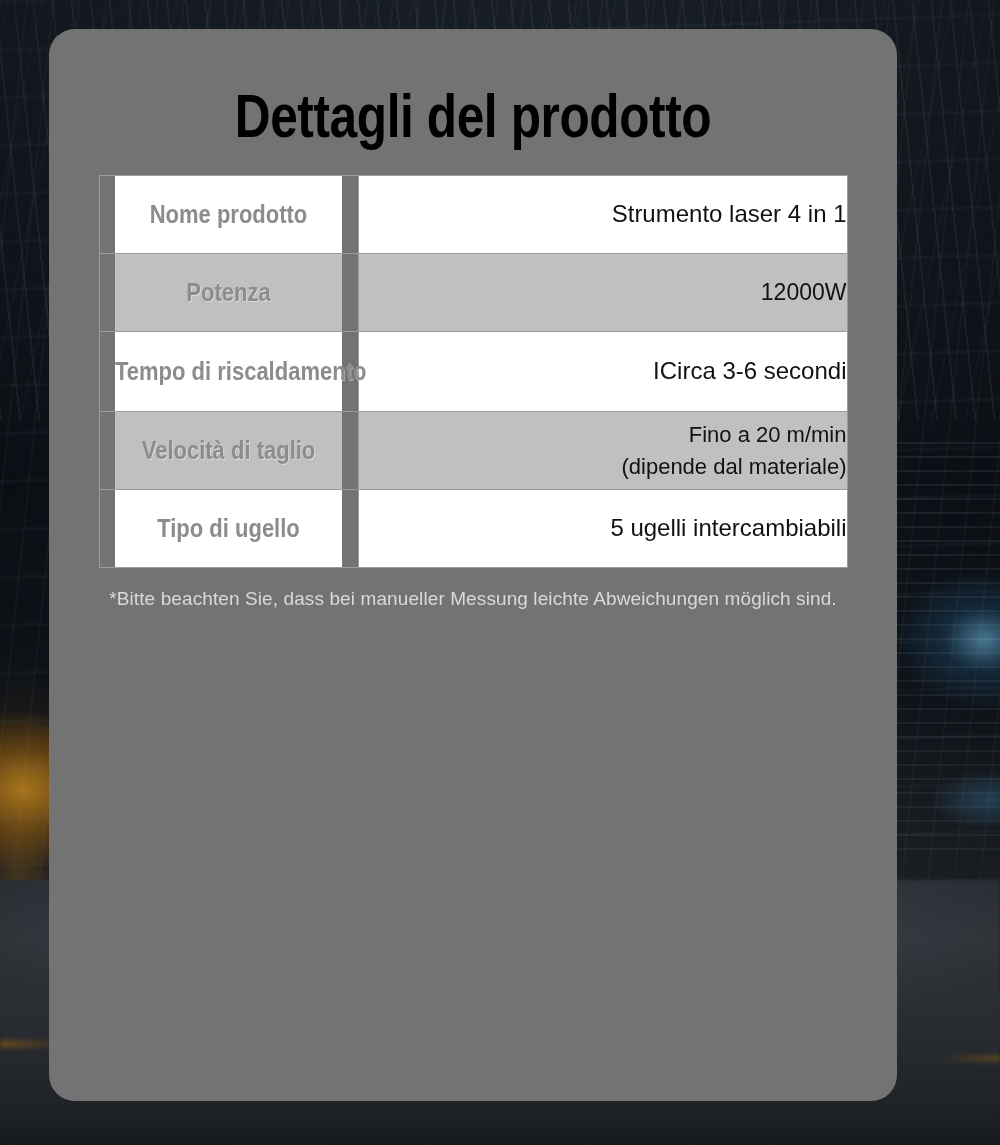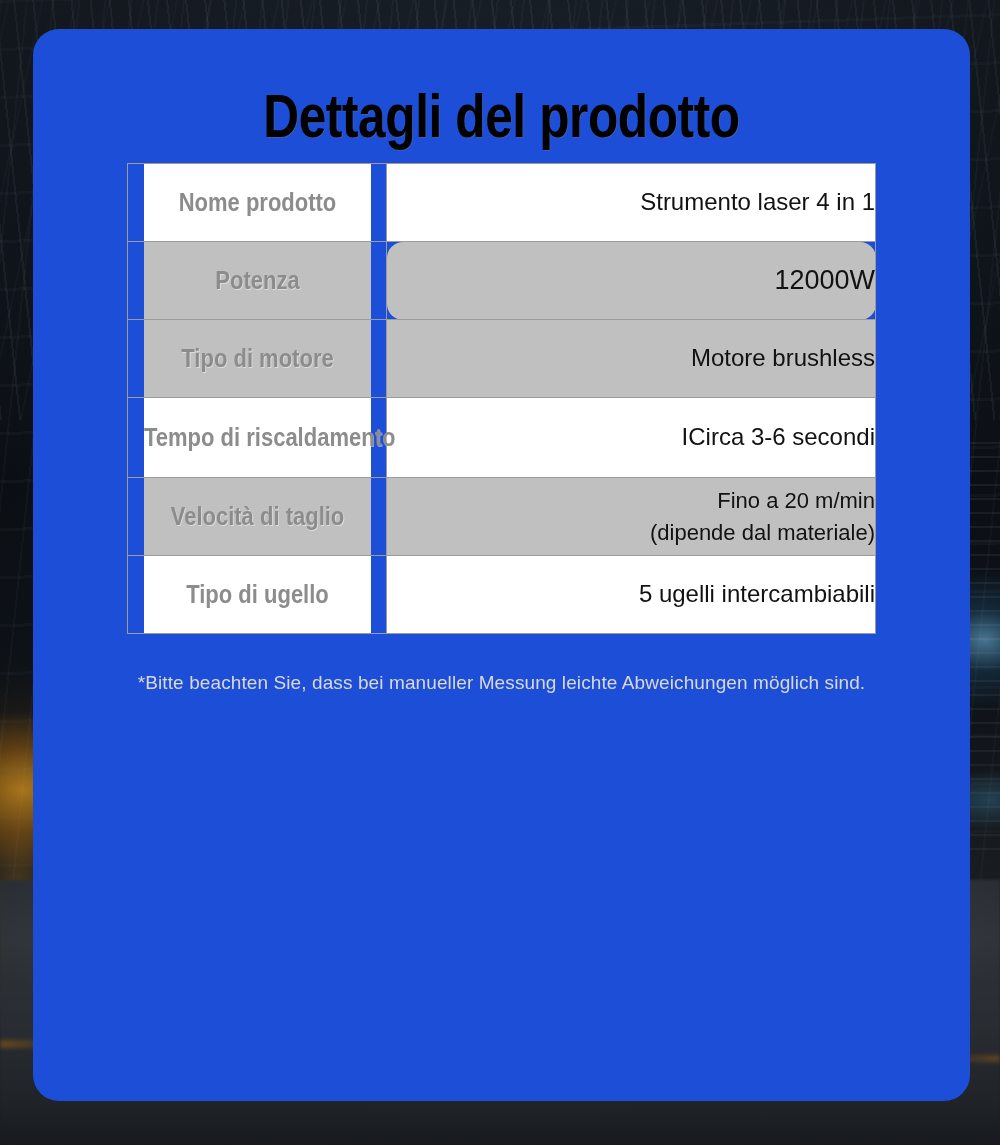--- a/index.html
+++ b/index.html
@@ -84,11 +84,11 @@
   
   .card {
     position: absolute;
-    left: 33px;
+    left: 49px;
     top: 29px;
-    width: 937px;
+    width: 848px;
     height: 1072px;
-    background: #1d4ed8;
+    background: #737373;
     border-radius: 26px;
     z-index: 2;
     overflow: hidden;

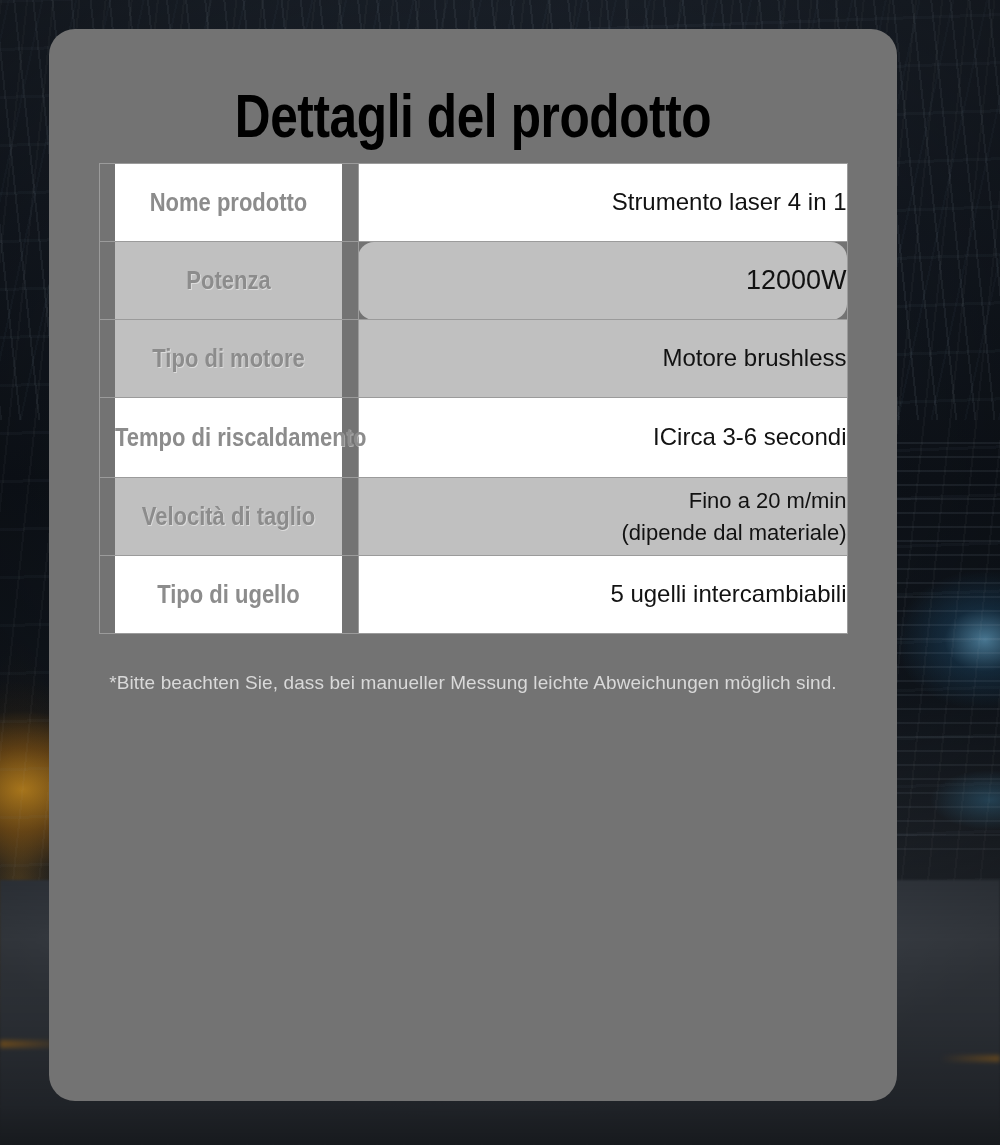--- a/index.html
+++ b/index.html
@@ -111,7 +111,7 @@
 
   
   .spec-table {
-    margin: 16px auto 0 auto;
+    margin: 28px auto 0 auto;
     width: 749px;
     border-collapse: collapse;
     table-layout: fixed;

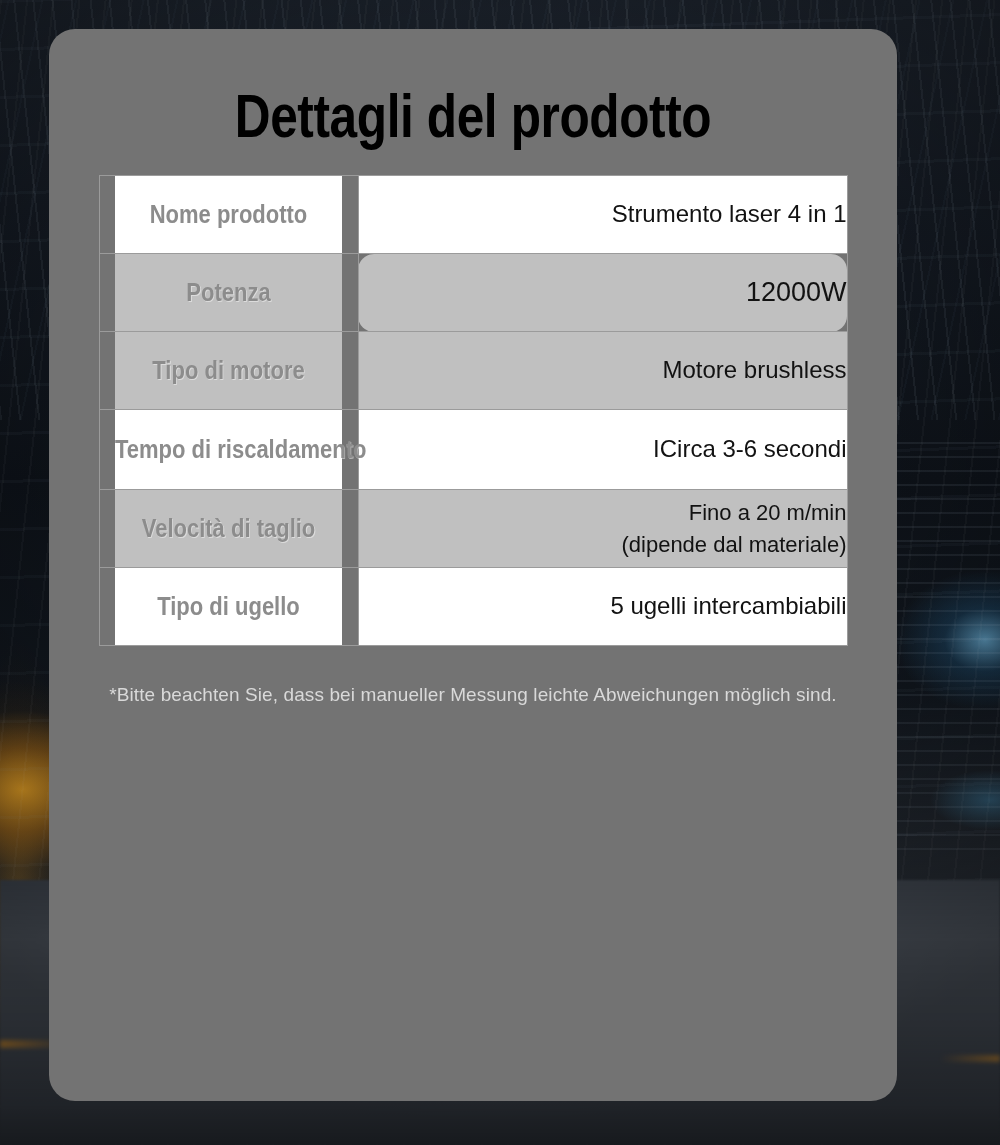--- a/index.html
+++ b/index.html
@@ -151,7 +151,7 @@
   tr.r-motor  td.cell-value,
   tr.r-heat   td.cell-value,
   tr.r-nozzle td.cell-value { font-size: 24px; }
-  tr.r-power td.cell-value { font-size: 27px; border-radius: 16px; }
+  tr.r-power td.cell-value { font-size: 23px; }
 
   tr.r-name   td { height: 78px; }
   tr.r-power  td { height: 78px; }

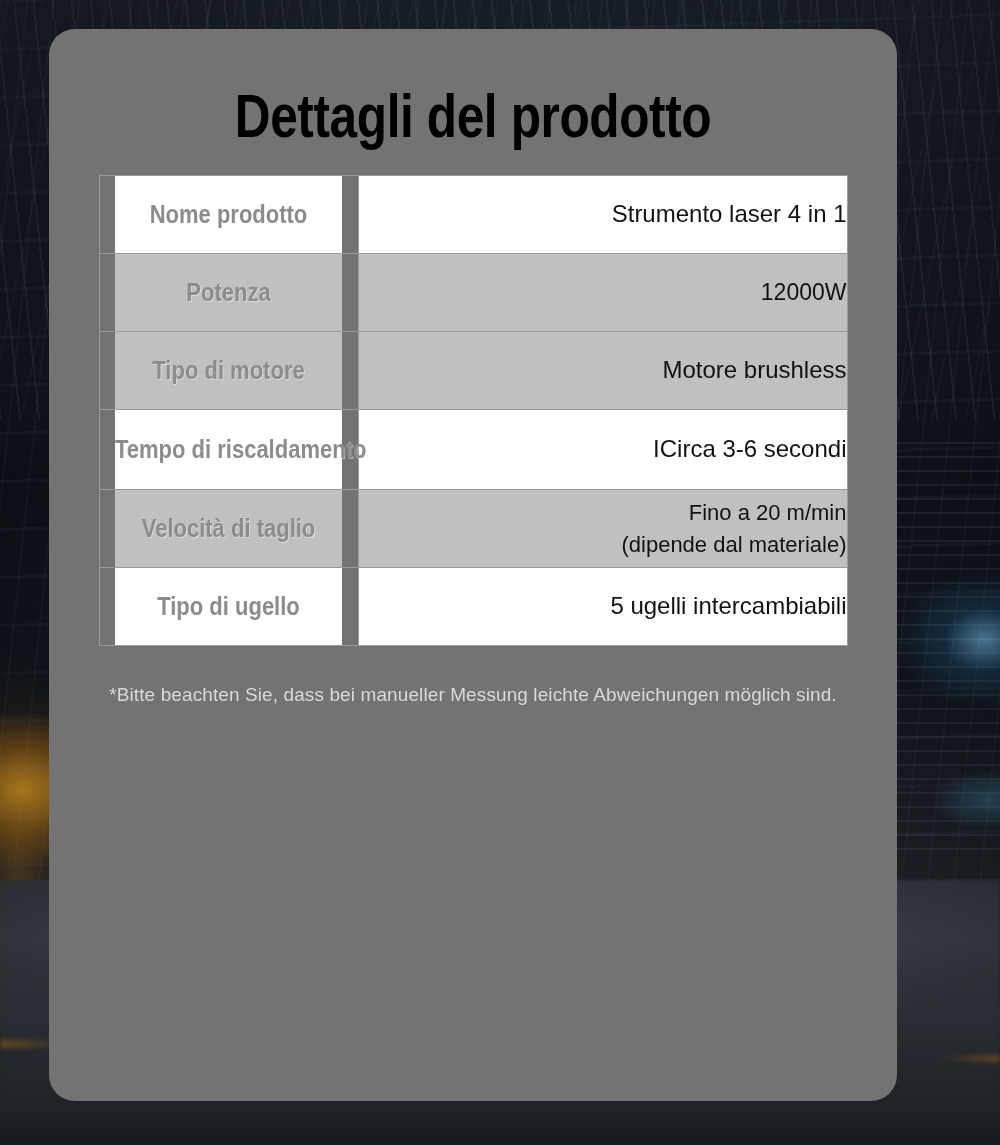--- a/index.html
+++ b/index.html
@@ -204,10 +204,6 @@
       </tr>
 
 
-      <tr class="shade r-motor">
-        <td class="cell-label">Tipo di motore</td>
-        <td class="cell-value">Motore brushless</td>
-      </tr>
 
       <tr class="plain r-heat">
         <td class="cell-label">Tempo di riscaldamento</td>

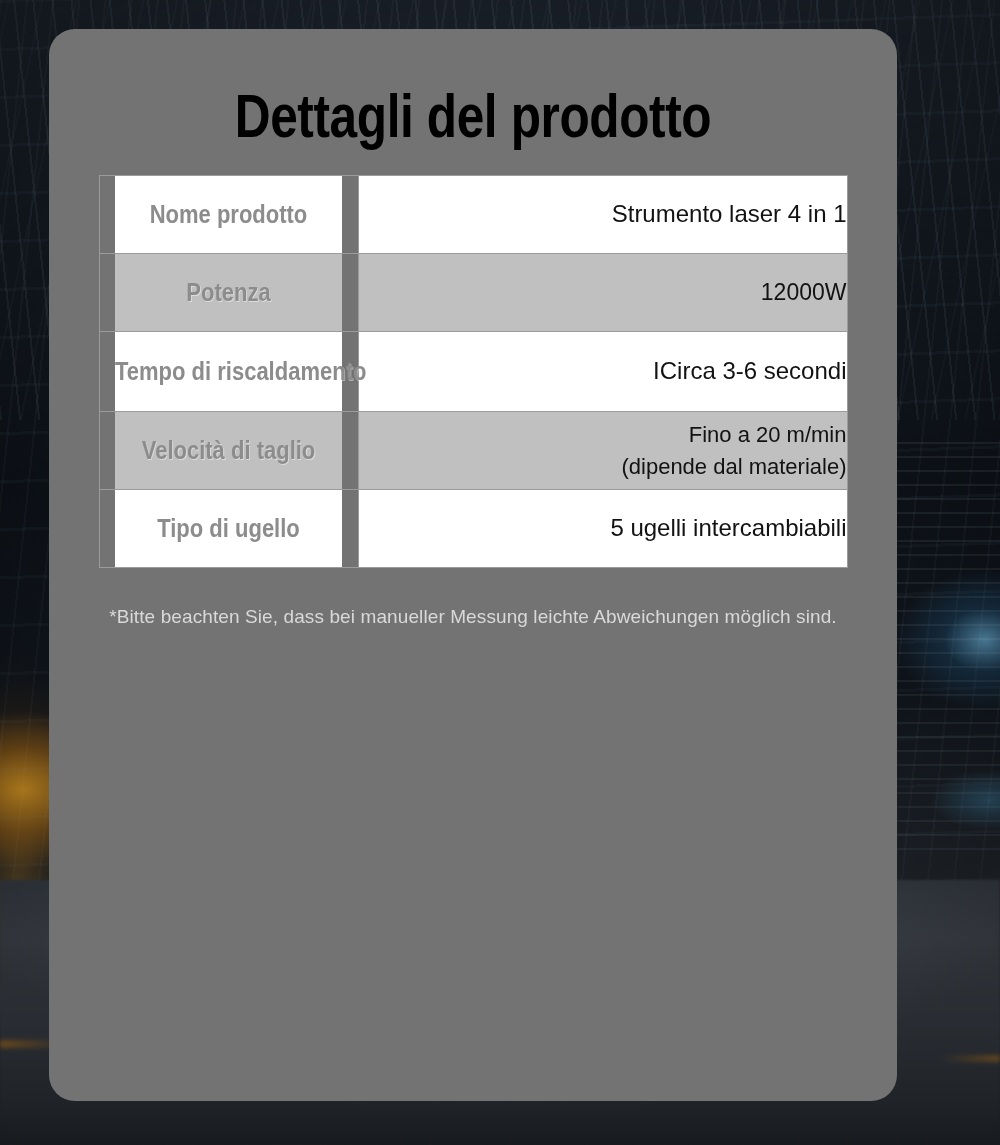--- a/index.html
+++ b/index.html
@@ -165,7 +165,7 @@
   tr.r-feat   td { height: 78px; }
 
   .footnote {
-    margin-top: 38px;
+    margin-top: 20px;
     text-align: center;
     font-family: "Liberation Sans", sans-serif;
     font-size: 19px;

